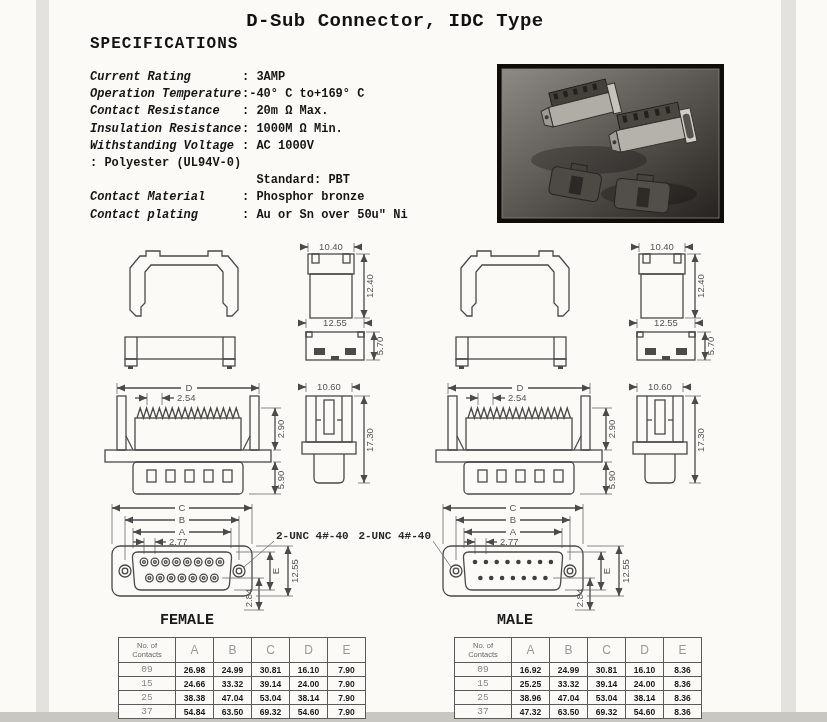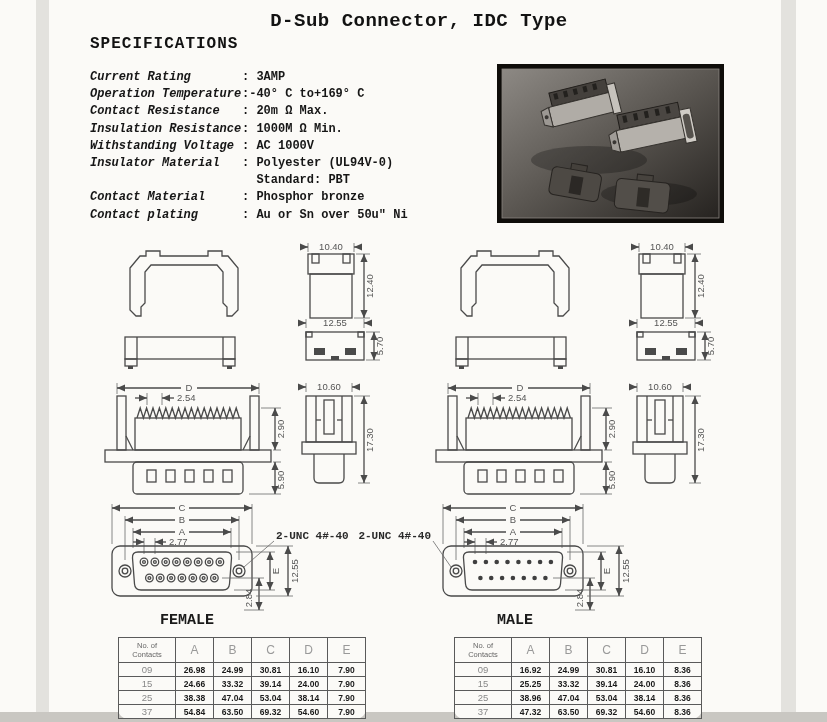--- a/index.html
+++ b/index.html
@@ -8,7 +8,7 @@
   .band-left{left:36px;top:0;width:13px;height:722px;}
   .band-right{left:781px;top:0;width:15px;height:722px;}
   .band-bottom{left:0;top:712px;width:827px;height:10px;background:#c9c7c2;}
-  .title{position:absolute;top:10px;left:0;width:790px;text-align:center;font-size:19px;font-weight:bold;color:#121212;letter-spacing:.5px;padding-left:24px;}
+  .title{position:absolute;top:10px;left:0;width:790px;text-align:center;font-size:19px;font-weight:bold;color:#121212;letter-spacing:.5px;}
   .spec-heading{position:absolute;top:35px;left:90px;font-size:16px;font-weight:bold;color:#121212;letter-spacing:1px;}
   .spec-rows{position:absolute;top:69px;left:90px;font-size:12px;font-weight:bold;color:#161616;line-height:17.2px;}
   .spec-row{display:flex;}

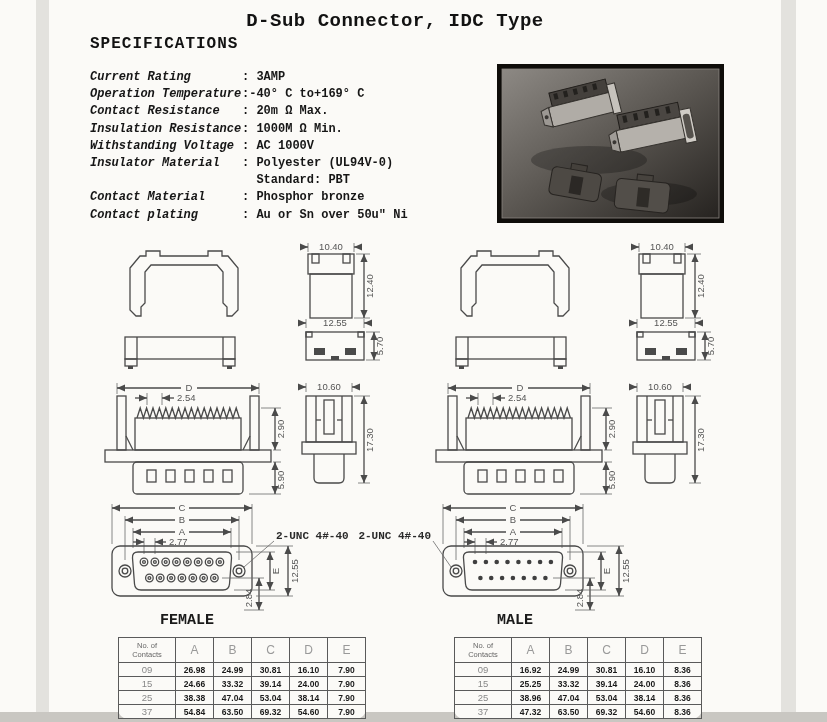--- a/index.html
+++ b/index.html
@@ -74,7 +74,6 @@
         <span class="spec-value">: AC 1000V</span>
       </div>
     <div class="spec-row">
-        <span class="spec-label">Insulator Material</span>
         <span class="spec-value">: Polyester (UL94V-0)</span>
       </div>
     <div class="spec-row">

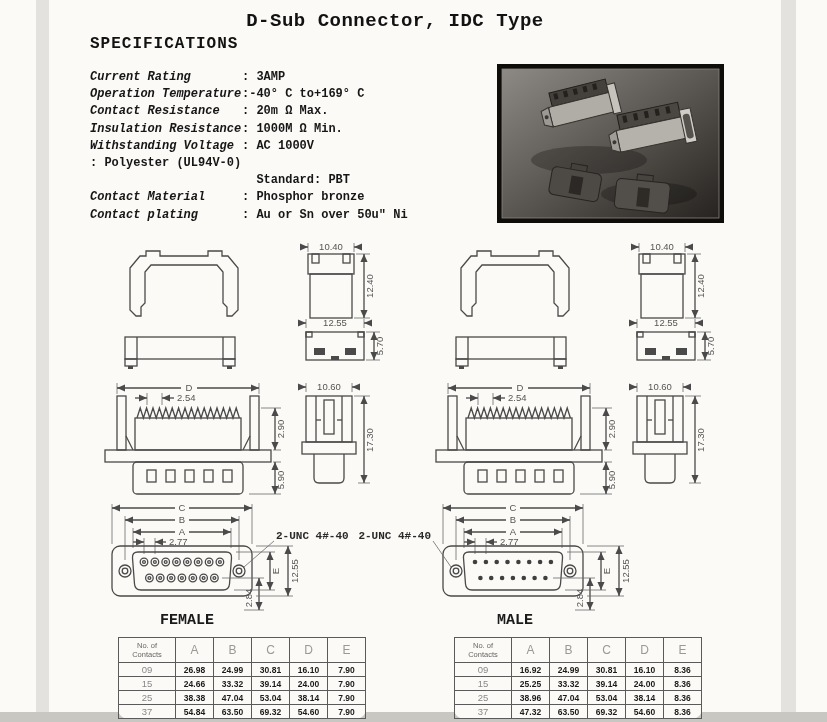--- a/index.html
+++ b/index.html
@@ -20,7 +20,7 @@
   .dim{font-family:"Liberation Sans",sans-serif;font-size:9.5px;fill:#555;}
   .callout{font-family:"Liberation Mono",monospace;font-size:11px;font-weight:bold;fill:#2a2a2a;}
   .caption{font-family:"Liberation Mono",monospace;font-size:15px;font-weight:bold;fill:#1a1a1a;}
-  table.dimtable{position:absolute;border-collapse:collapse;font-family:"Liberation Sans",sans-serif;background:#fbfaf7;border-radius:10px;}
+  table.dimtable{position:absolute;border-collapse:collapse;font-family:"Liberation Sans",sans-serif;background:#fbfaf7;}
   table.dimtable td{border:1px solid #5a5a5a;text-align:center;padding:0;}
   td.corner{width:56px;font-size:7.5px;color:#666;line-height:9px;text-align:left;padding-left:3px;}
   td.colhead{width:37px;height:24px;font-size:12px;color:#999;}

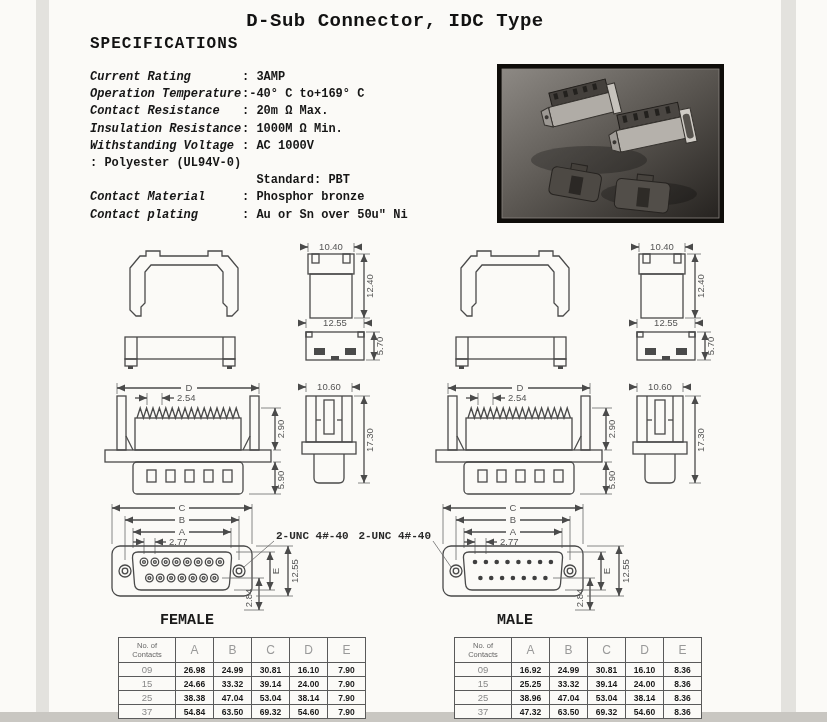--- a/index.html
+++ b/index.html
@@ -24,7 +24,7 @@
   table.dimtable td{border:1px solid #5a5a5a;text-align:center;padding:0;}
   td.corner{width:56px;font-size:7.5px;color:#666;line-height:9px;text-align:left;padding-left:3px;}
   td.colhead{width:37px;height:24px;font-size:12px;color:#999;}
-  td.rowhead{height:13px;font-size:9.5px;color:#888;}
+  td.rowhead{height:13px;font-size:9.5px;color:#888;font-family:Liberation Mono, monospace;}
   td.val{font-size:8.5px;font-weight:bold;color:#1a1a1a;}
 </style>
 </head>

